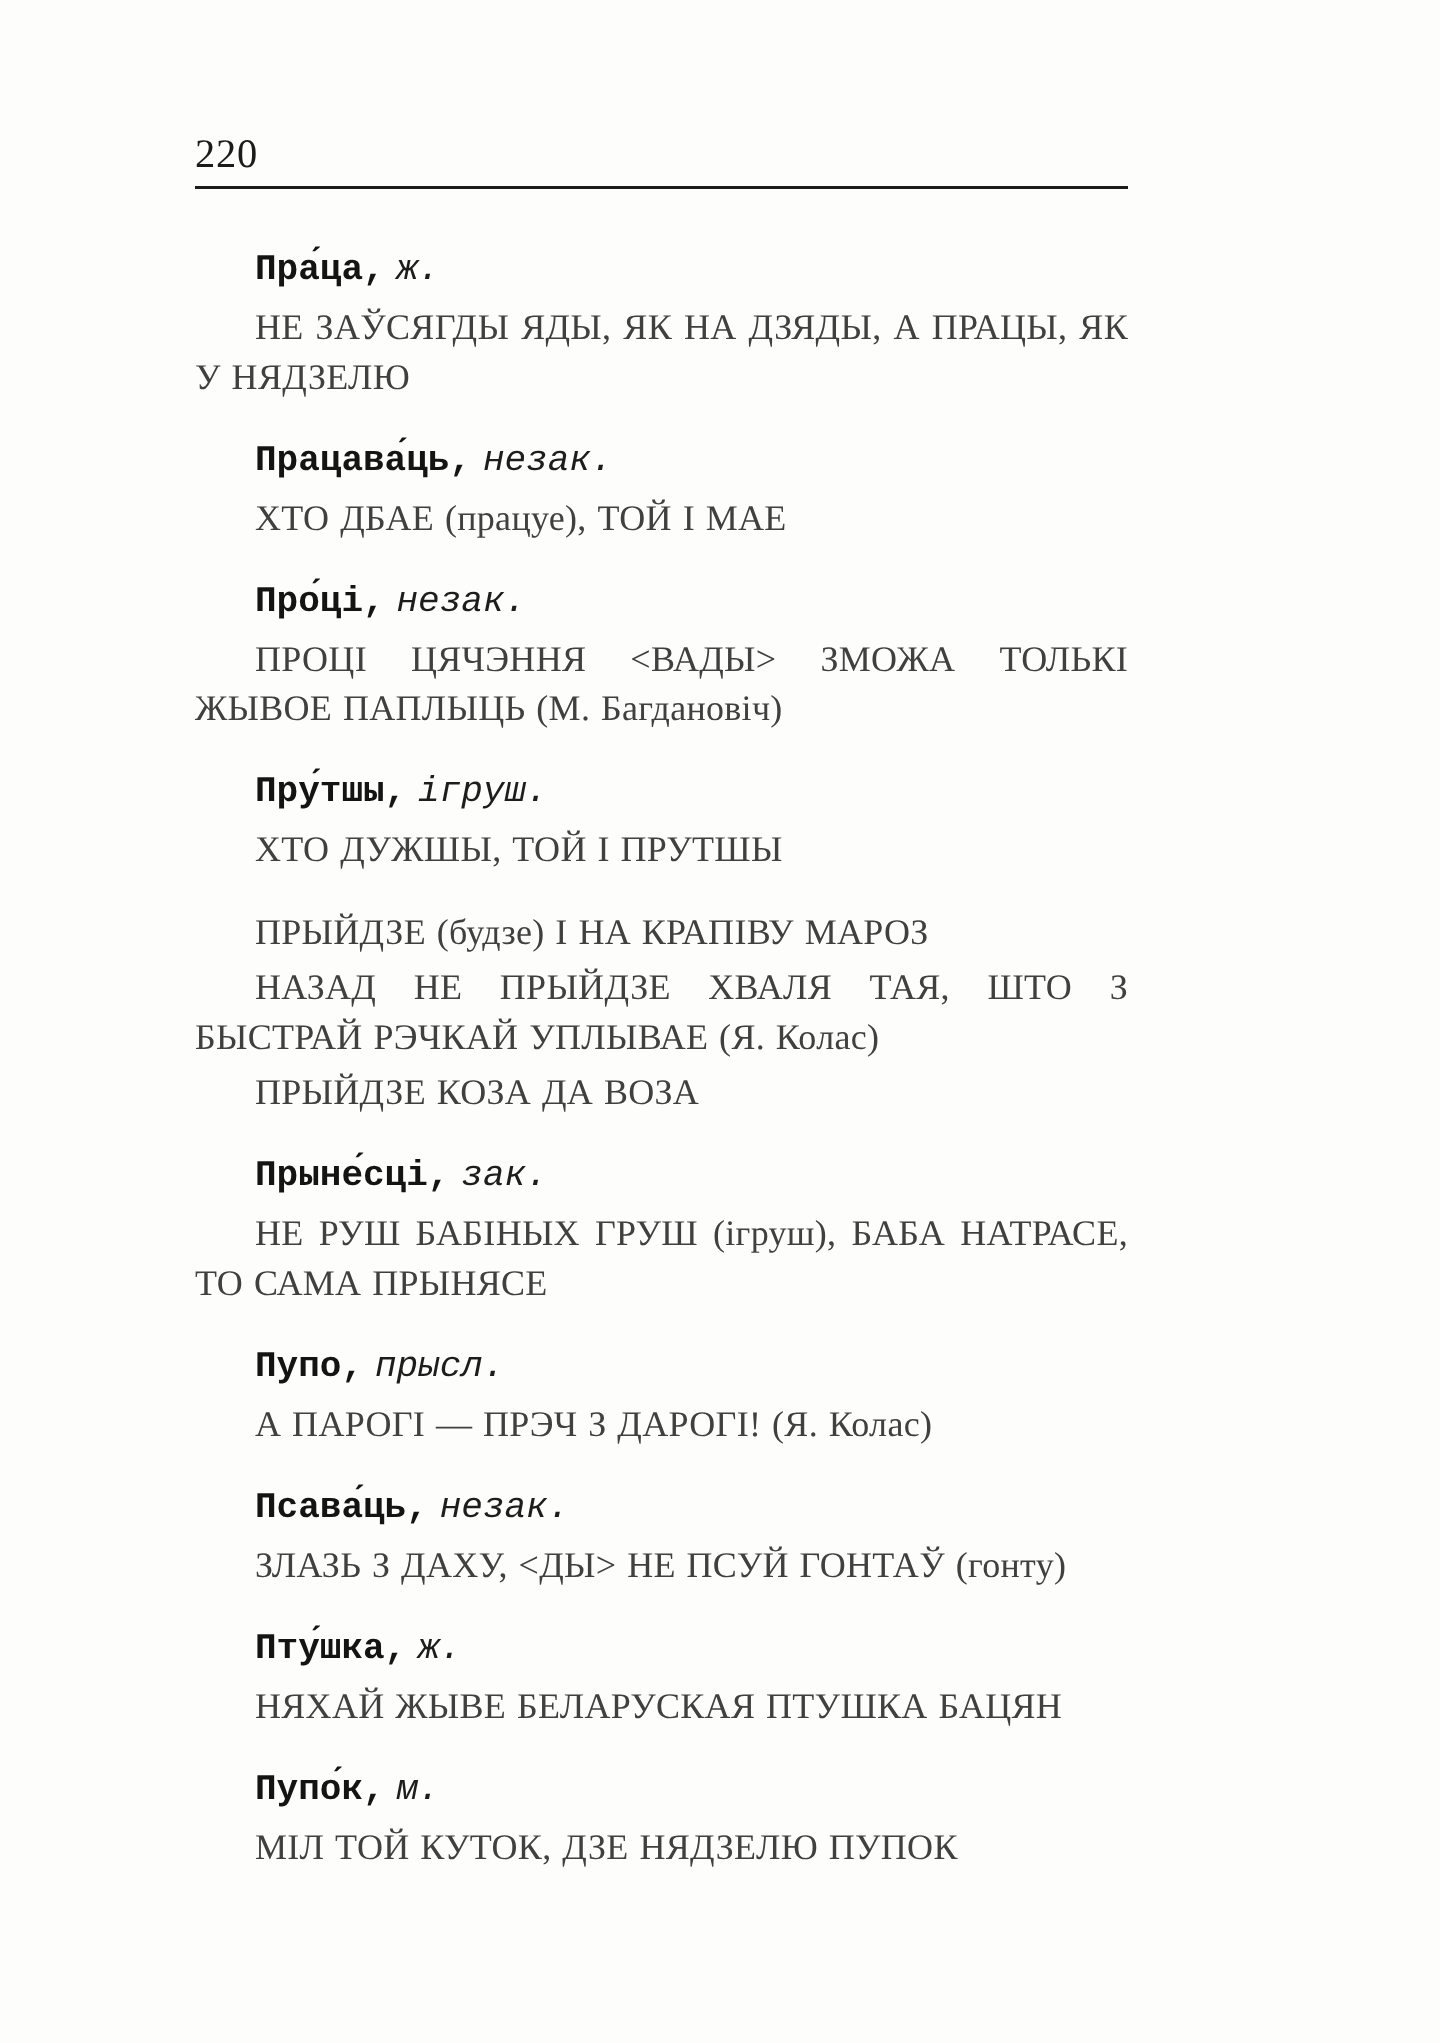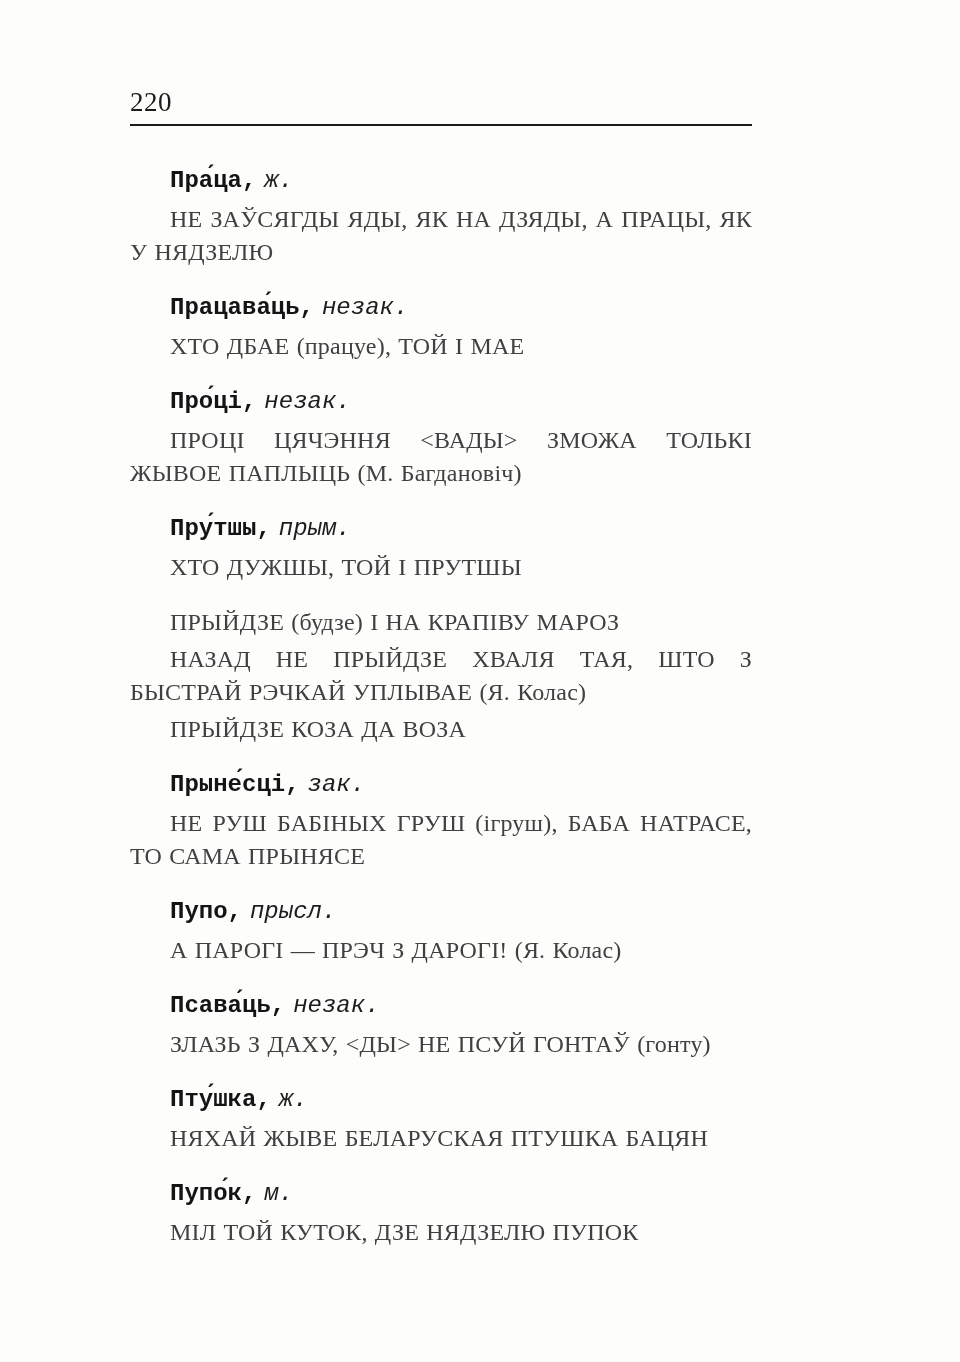--- a/index.html
+++ b/index.html
@@ -103,7 +103,7 @@
 
     <section class="entry">
       <p class="headline">
-        <span class="headword">Пру́тшы,</span><span class="pos">прым.</span>
+        <span class="headword">Пру́тшы,</span><span class="pos">ігруш.</span>
       </p>
       <p class="proverb">ХТО ДУЖШЫ, ТОЙ І ПРУТШЫ</p>
     </section>

